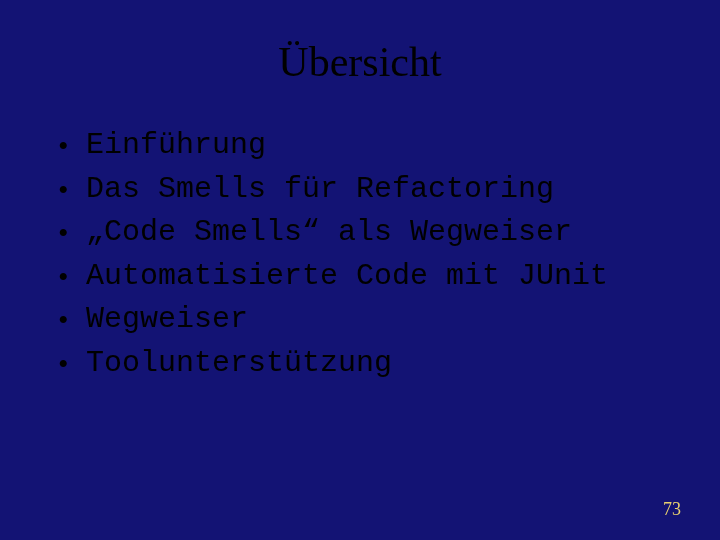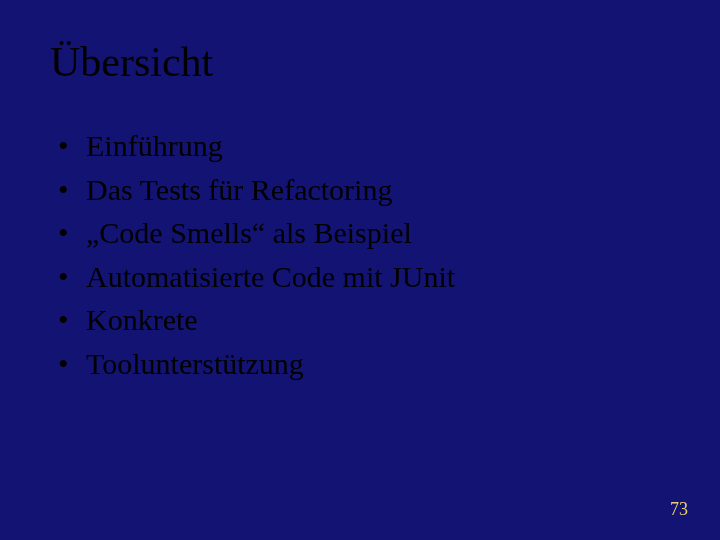--- a/index.html
+++ b/index.html
@@ -22,7 +22,7 @@
       position: relative;
     }
     .title {
-      text-align: left;
+      text-align: center;
       color: #000000;
       font-size: 42px;
       font-weight: normal;

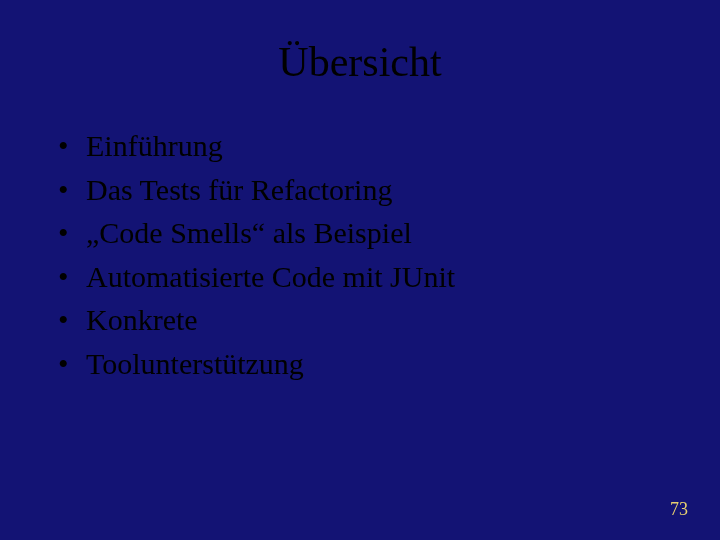--- a/index.html
+++ b/index.html
@@ -48,6 +48,7 @@
     }
     .bullet-text {
       flex: 1;
+      font-family: Liberation Mono, monospace;
     }
     .highlighted .bullet-text {
       font-weight: bold;

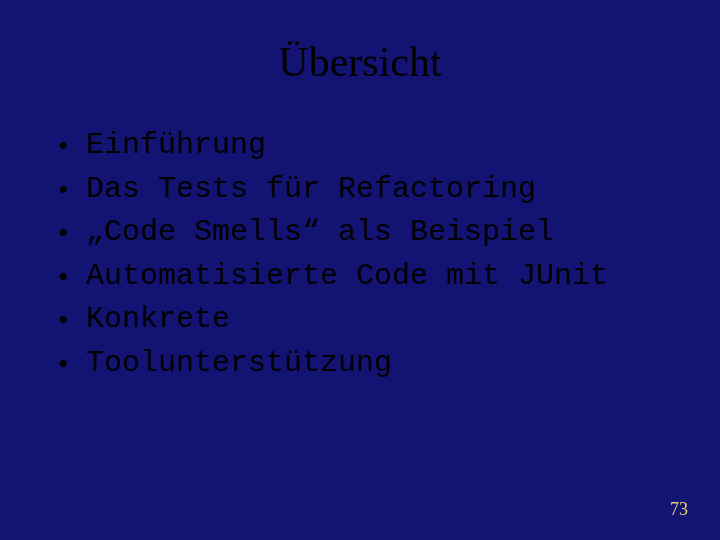--- a/index.html
+++ b/index.html
@@ -87,7 +87,7 @@
     </li>
     <li class="bullet-item">
       <span class="bullet-mark">•</span>
-      <span class="bullet-text">Das Tests für Refactoring</span>
+      <span class="bullet-text">Das Smells für Refactoring</span>
     </li>
     <li class="bullet-item">
       <span class="bullet-mark">•</span>

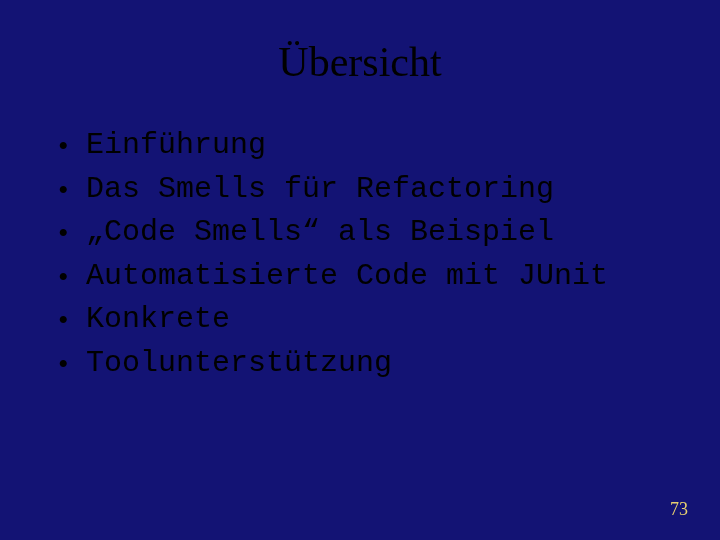--- a/index.html
+++ b/index.html
@@ -91,7 +91,7 @@
     </li>
     <li class="bullet-item">
       <span class="bullet-mark">•</span>
-      <span class="bullet-text">„Code Smells“ als Beispiel</span>
+      <span class="bullet-text">„Code Smells“ als Wegweiser</span>
     </li>
     <li class="bullet-item">
       <span class="bullet-mark">•</span>

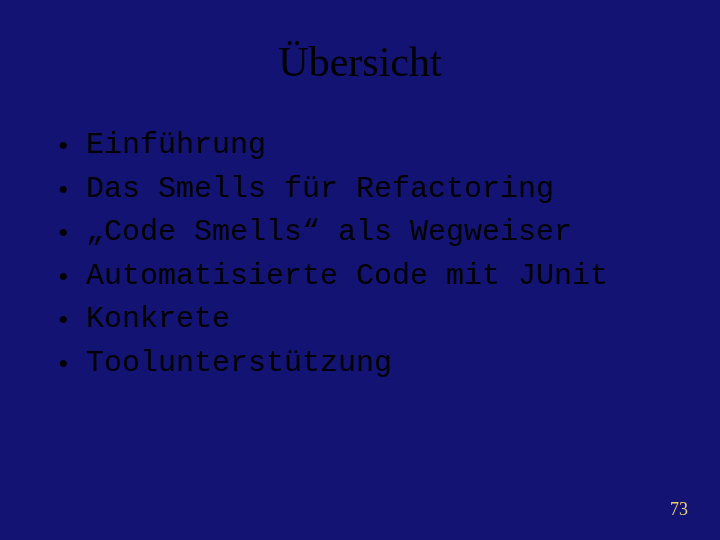--- a/index.html
+++ b/index.html
@@ -99,7 +99,7 @@
     </li>
     <li class="bullet-item">
       <span class="bullet-mark">•</span>
-      <span class="bullet-text">Konkrete</span>
+      <span class="bullet-text">Wegweiser</span>
     </li>
     <li class="bullet-item">
       <span class="bullet-mark">•</span>

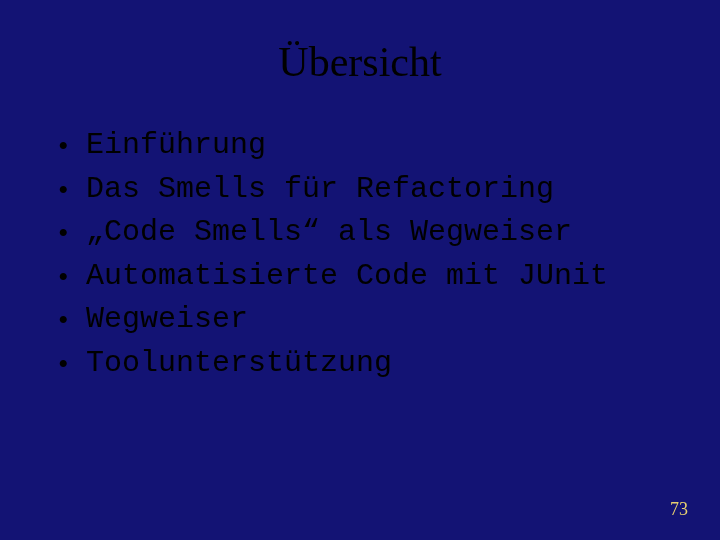--- a/index.html
+++ b/index.html
@@ -69,7 +69,7 @@
     .page-number {
       position: absolute;
       bottom: 20px;
-      right: 32px;
+      right: 39px;
       color: #e8d070;
       font-size: 18px;
     }

